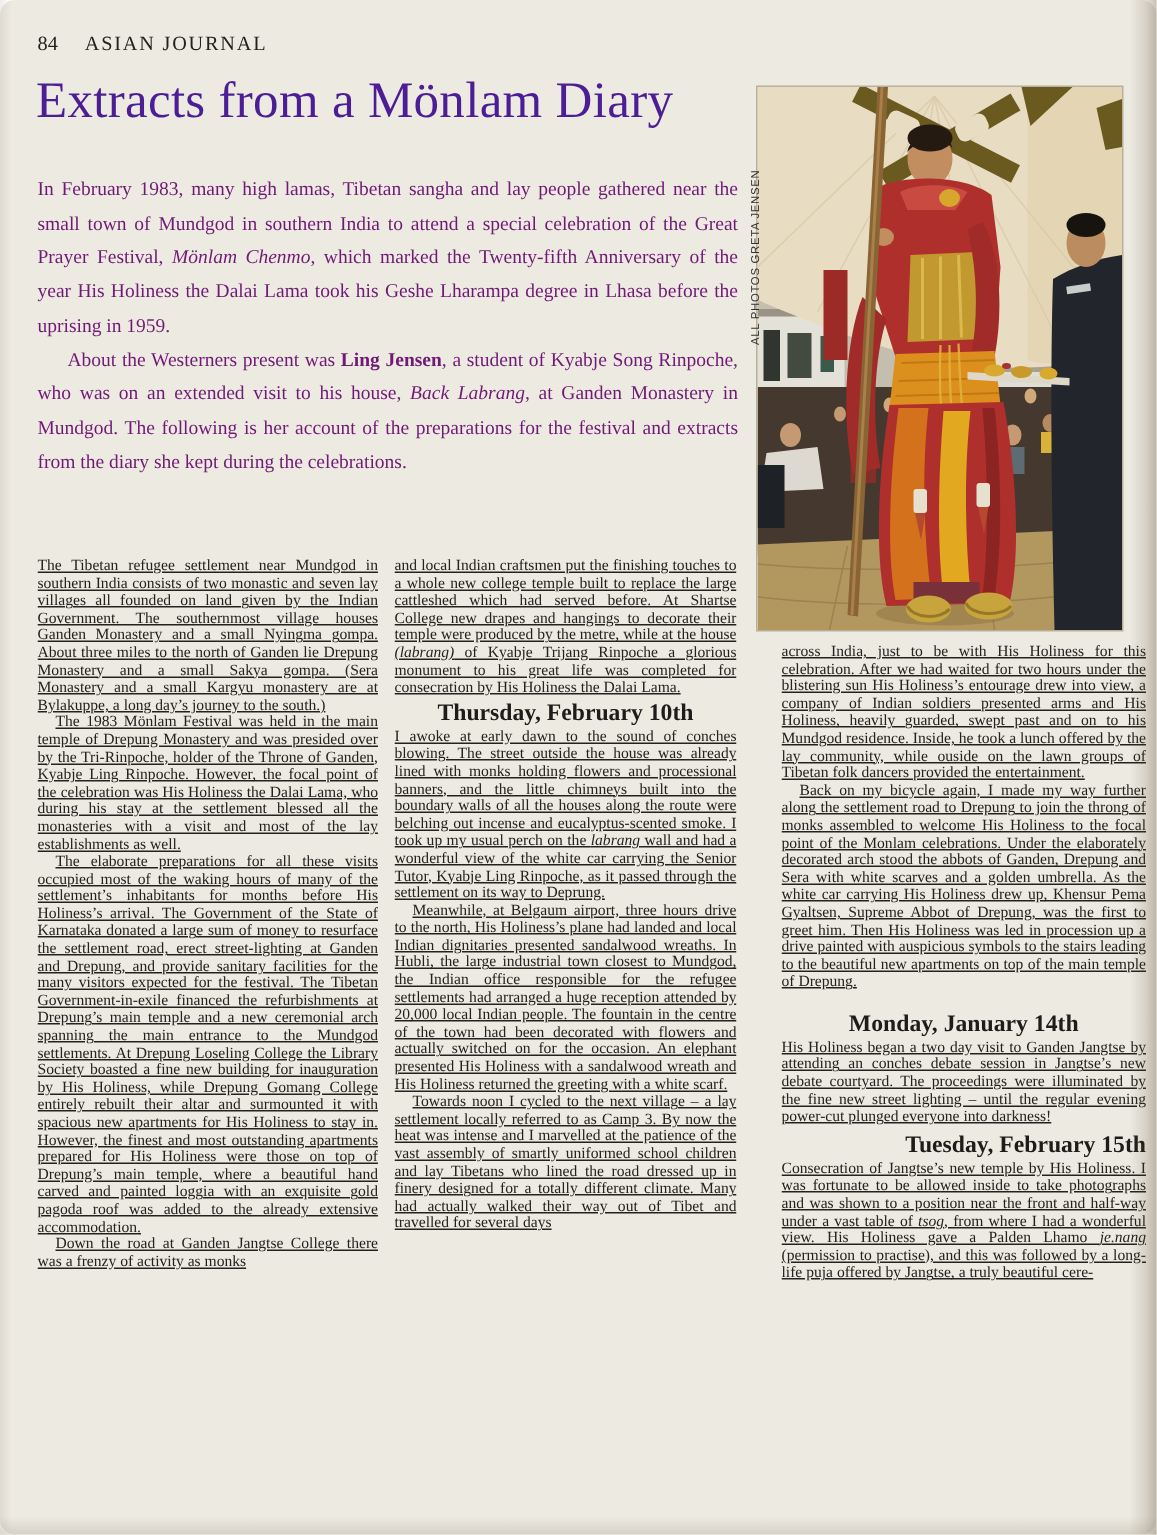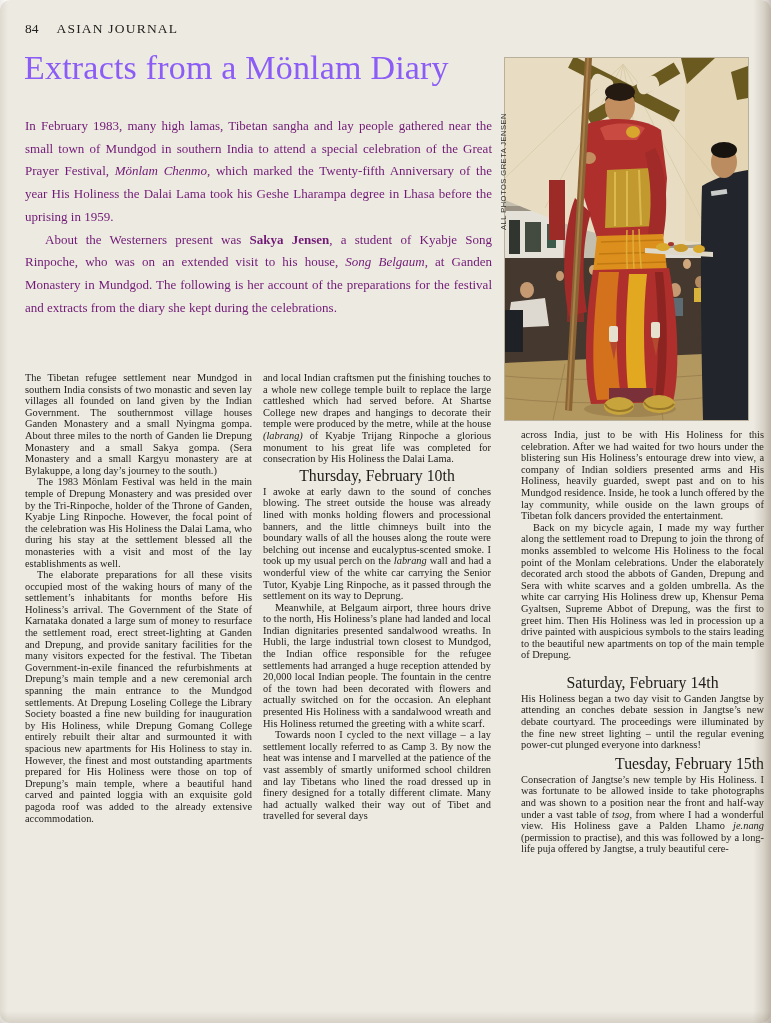--- a/index.html
+++ b/index.html
@@ -21,7 +21,7 @@
   .masthead .pnum{margin-right:18px;letter-spacing:0;}
 
   .title{position:absolute;left:24px;top:48px;margin:0;font-weight:400;
-    font-size:34px;line-height:40px;letter-spacing:.2px;color:#8b5cf6;}
+    font-size:34px;line-height:40px;letter-spacing:.2px;color:#4c1d95;}
 
   .intro{position:absolute;left:25px;top:115px;width:467px;
     font-size:13px;line-height:22.7px;text-align:justify;color:#701a75;}

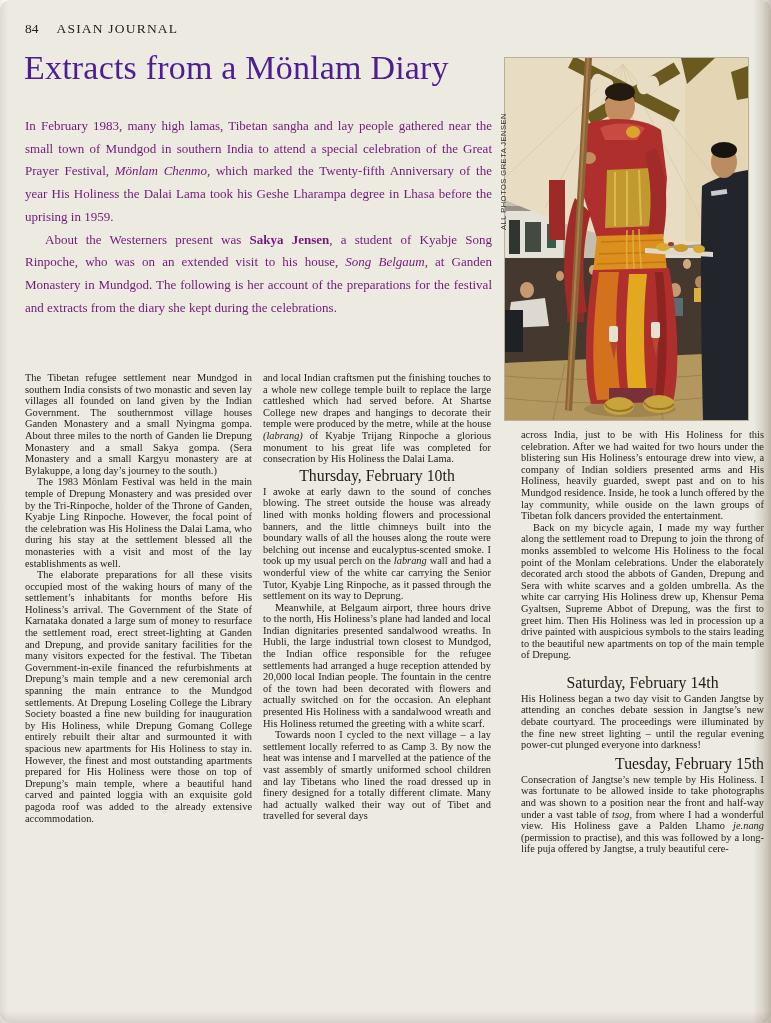--- a/index.html
+++ b/index.html
@@ -58,7 +58,7 @@
 
   <section class="intro">
     <p><span>In February 1983, many high lamas, Tibetan sangha and lay people gathered near the small town of Mundgod in southern India to attend a special celebration of the Great Prayer Festival, </span><i>Mönlam Chenmo</i><span>, which marked the Twenty-fifth Anniversary of the year His Holiness the Dalai Lama took his Geshe Lharampa degree in Lhasa before the uprising in 1959.</span></p>
-    <p class="ind"><span>About the Westerners present was </span><b>Sakya Jensen</b><span>, a student of Kyabje Song Rinpoche, who was on an extended visit to his house, </span><i>Song Belgaum</i><span>, at Ganden Monastery in Mundgod. The following is her account of the preparations for the festival and extracts from the diary she kept during the celebrations.</span></p>
+    <p class="ind"><span>About the Westerners present was </span><b>Ling Jensen</b><span>, a student of Kyabje Song Rinpoche, who was on an extended visit to his house, </span><i>Song Belgaum</i><span>, at Ganden Monastery in Mundgod. The following is her account of the preparations for the festival and extracts from the diary she kept during the celebrations.</span></p>
   </section>
 
   <div class="photo-wrap">

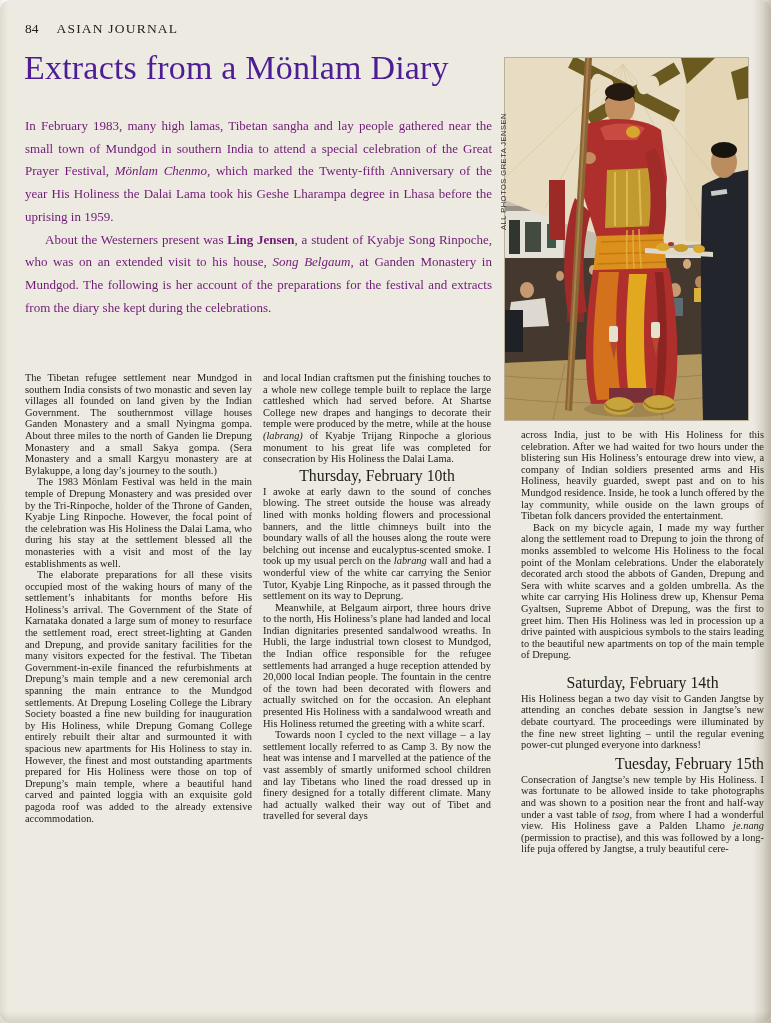--- a/index.html
+++ b/index.html
@@ -58,7 +58,7 @@
 
   <section class="intro">
     <p><span>In February 1983, many high lamas, Tibetan sangha and lay people gathered near the small town of Mundgod in southern India to attend a special celebration of the Great Prayer Festival, </span><i>Mönlam Chenmo</i><span>, which marked the Twenty-fifth Anniversary of the year His Holiness the Dalai Lama took his Geshe Lharampa degree in Lhasa before the uprising in 1959.</span></p>
-    <p class="ind"><span>About the Westerners present was </span><b>Ling Jensen</b><span>, a student of Kyabje Song Rinpoche, who was on an extended visit to his house, </span><i>Song Belgaum</i><span>, at Ganden Monastery in Mundgod. The following is her account of the preparations for the festival and extracts from the diary she kept during the celebrations.</span></p>
+    <p class="ind"><span>About the Westerners present was </span><b>Ling Jensen</b><span>, a student of Kyabje Song Rinpoche, who was on an extended visit to his house, </span><i>Back Labrang</i><span>, at Ganden Monastery in Mundgod. The following is her account of the preparations for the festival and extracts from the diary she kept during the celebrations.</span></p>
   </section>
 
   <div class="photo-wrap">

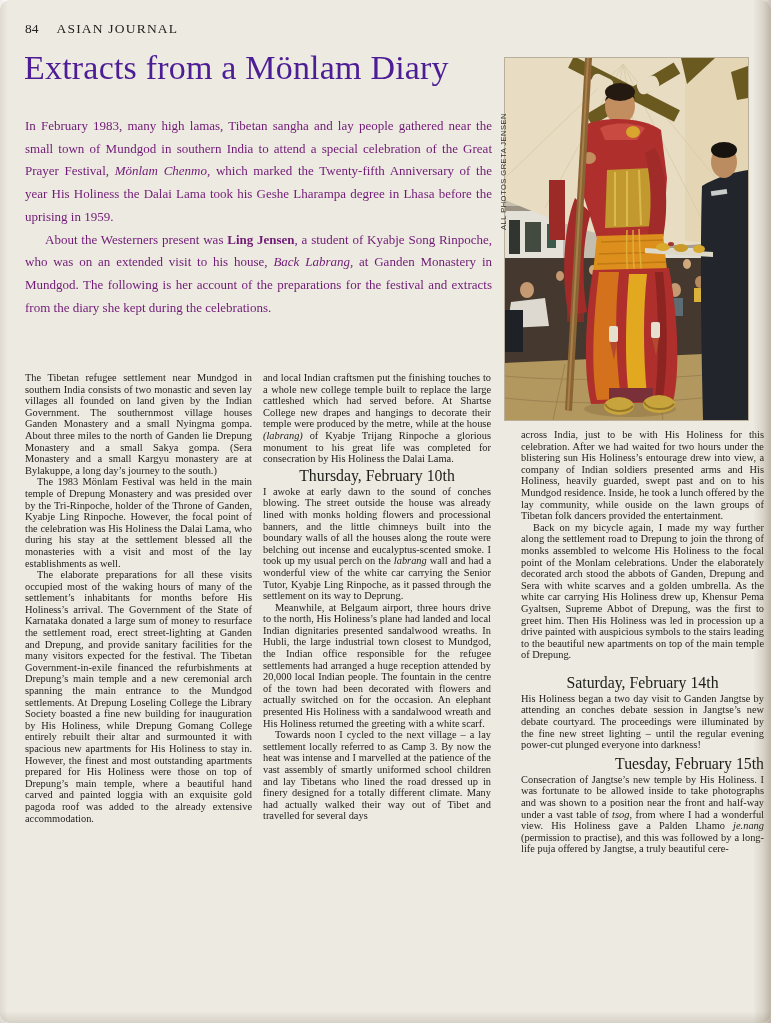--- a/index.html
+++ b/index.html
@@ -36,7 +36,7 @@
 
   .col{position:absolute;top:372px;font-size:10.4px;line-height:11.6px;
     text-align:justify;color:#23221e;overflow:hidden;}
-  .col p{margin:0;}
+  .col p{margin:0;text-decoration:underline;}
   .col p.ind{text-indent:12px;}
   .col1{left:25px;width:227px;height:646px;}
   .col2{left:263px;width:228px;height:646px;}

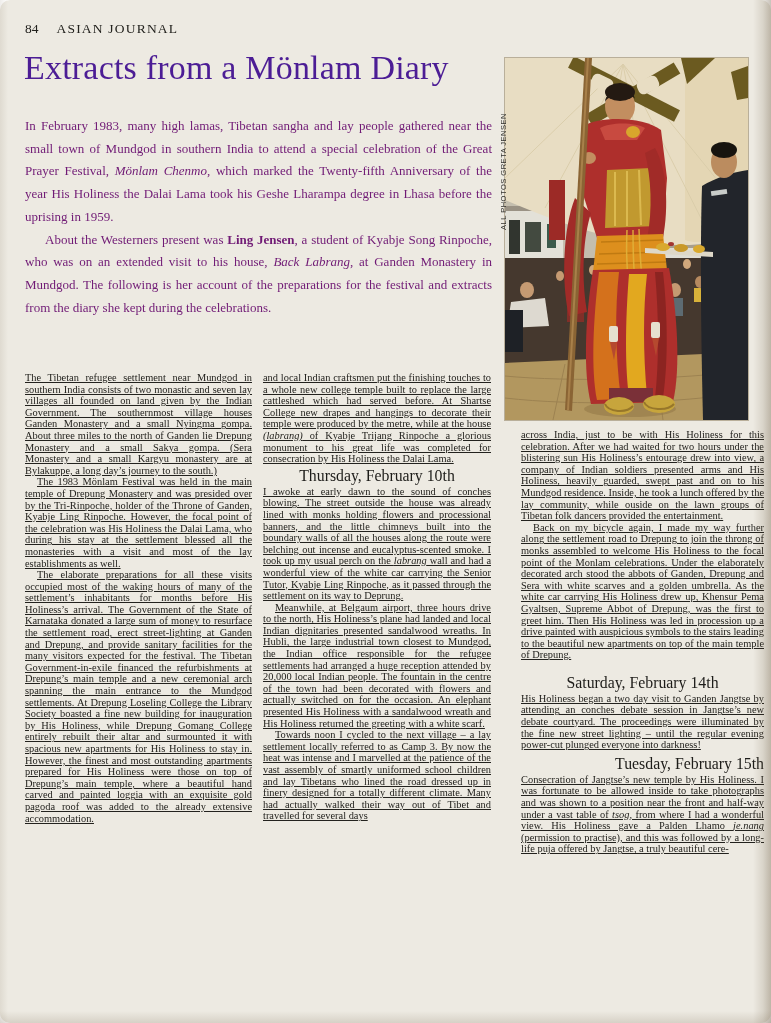--- a/index.html
+++ b/index.html
@@ -41,7 +41,7 @@
   .col1{left:25px;width:227px;height:646px;}
   .col2{left:263px;width:228px;height:646px;}
   .col3{left:521px;top:429px;width:243px;height:590px;}
-  .diary-h{margin:1px 0 1px;font-weight:400;font-size:15.8px;line-height:19px;text-align:center;color:#1d1c19;}
+  .diary-h{margin:1px 0 1px;font-weight:700;font-size:15.8px;line-height:19px;text-align:center;color:#1d1c19;}
   .diary-h.sp{margin-top:12px;}
   .diary-h.sp2{margin-top:3px;text-align:right;}
 </style>

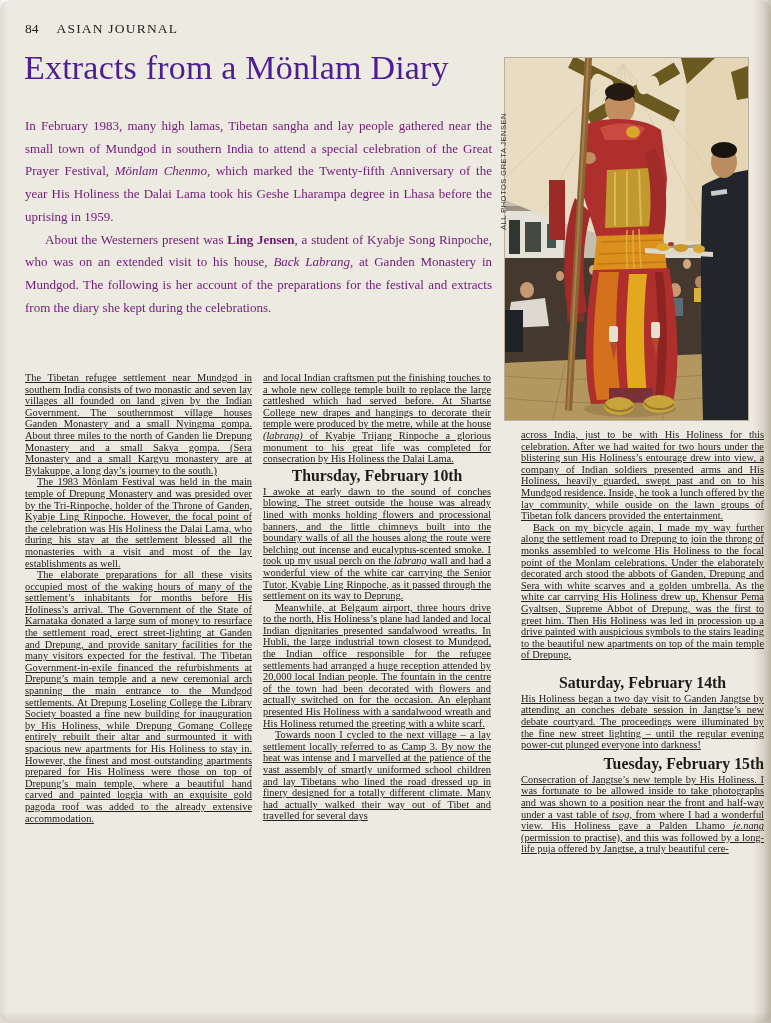--- a/index.html
+++ b/index.html
@@ -224,7 +224,7 @@
   <div class="col col3">
     <p>across India, just to be with His Holiness for this celebration. After we had waited for two hours under the blistering sun His Holiness’s entourage drew into view, a company of Indian soldiers presented arms and His Holiness, heavily guarded, swept past and on to his Mundgod residence. Inside, he took a lunch offered by the lay community, while ouside on the lawn groups of Tibetan folk dancers provided the entertainment.</p>
     <p class="ind">Back on my bicycle again, I made my way further along the settlement road to Drepung to join the throng of monks assembled to welcome His Holiness to the focal point of the Monlam celebrations. Under the elaborately decorated arch stood the abbots of Ganden, Drepung and Sera with white scarves and a golden umbrella. As the white car carrying His Holiness drew up, Khensur Pema Gyaltsen, Supreme Abbot of Drepung, was the first to greet him. Then His Holiness was led in procession up a drive painted with auspicious symbols to the stairs leading to the beautiful new apartments on top of the main temple of Drepung.</p>
-    <h2 class="diary-h sp">Saturday, February 14th</h2>
+    <h2 class="diary-h sp">Monday, January 14th</h2>
     <p>His Holiness began a two day visit to Ganden Jangtse by attending an conches debate session in Jangtse’s new debate courtyard. The proceedings were illuminated by the fine new street lighting – until the regular evening power-cut plunged everyone into darkness!</p>
     <h2 class="diary-h sp2">Tuesday, February 15th</h2>
     <p><span>Consecration of Jangtse’s new temple by His Holiness. I was fortunate to be allowed inside to take photographs and was shown to a position near the front and half-way under a vast table of </span><i>tsog</i><span>, from where I had a wonderful view. His Holiness gave a Palden Lhamo </span><i>je.nang</i><span> (permission to practise), and this was followed by a long-life puja offered by Jangtse, a truly beautiful cere-</span></p>

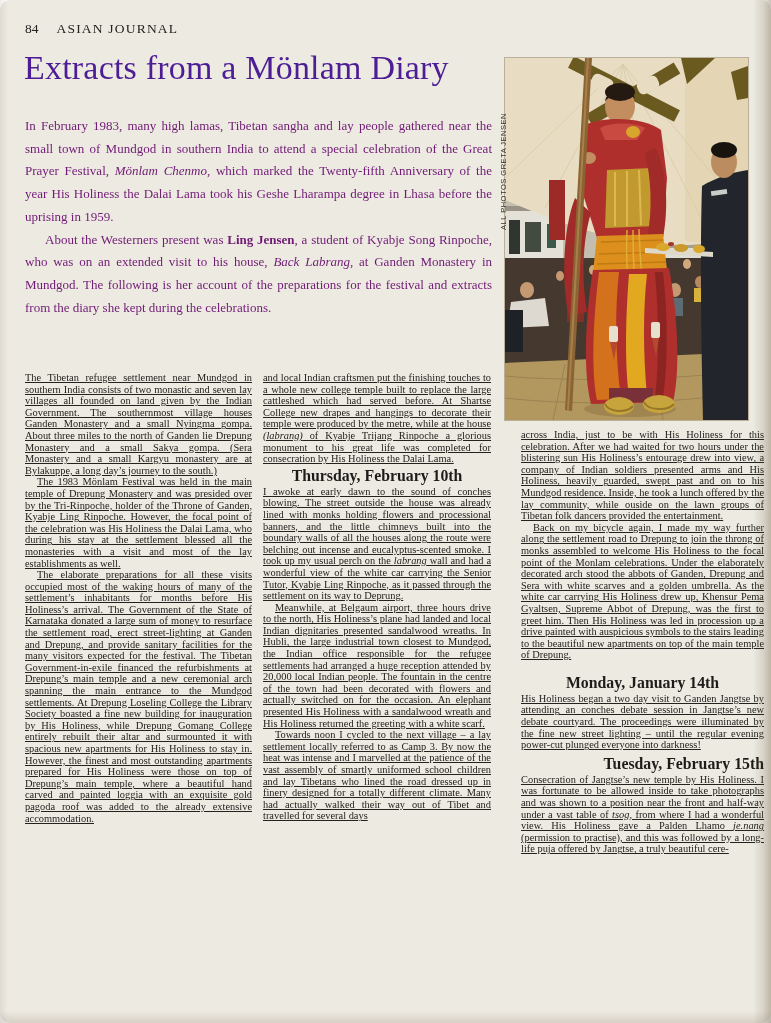--- a/index.html
+++ b/index.html
@@ -211,6 +211,7 @@
     <p>The Tibetan refugee settlement near Mundgod in southern India consists of two monastic and seven lay villages all founded on land given by the Indian Government. The southernmost village houses Ganden Monastery and a small Nyingma gompa. About three miles to the north of Ganden lie Drepung Monastery and a small Sakya gompa. (Sera Monastery and a small Kargyu monastery are at Bylakuppe, a long day’s journey to the south.)</p>
     <p class="ind">The 1983 Mönlam Festival was held in the main temple of Drepung Monastery and was presided over by the Tri-Rinpoche, holder of the Throne of Ganden, Kyabje Ling Rinpoche. However, the focal point of the celebration was His Holiness the Dalai Lama, who during his stay at the settlement blessed all the monasteries with a visit and most of the lay establishments as well.</p>
     <p class="ind">The elaborate preparations for all these visits occupied most of the waking hours of many of the settlement’s inhabitants for months before His Holiness’s arrival. The Government of the State of Karnataka donated a large sum of money to resurface the settlement road, erect street-lighting at Ganden and Drepung, and provide sanitary facilities for the many visitors expected for the festival. The Tibetan Government-in-exile financed the refurbishments at Drepung’s main temple and a new ceremonial arch spanning the main entrance to the Mundgod settlements. At Drepung Loseling College the Library Society boasted a fine new building for inauguration by His Holiness, while Drepung Gomang College entirely rebuilt their altar and surmounted it with spacious new apartments for His Holiness to stay in. However, the finest and most outstanding apartments prepared for His Holiness were those on top of Drepung’s main temple, where a beautiful hand carved and painted loggia with an exquisite gold pagoda roof was added to the already extensive accommodation.</p>
+    <p class="ind">Down the road at Ganden Jangtse College there was a frenzy of activity as monks</p>
   </div>
 
   <div class="col col2">

